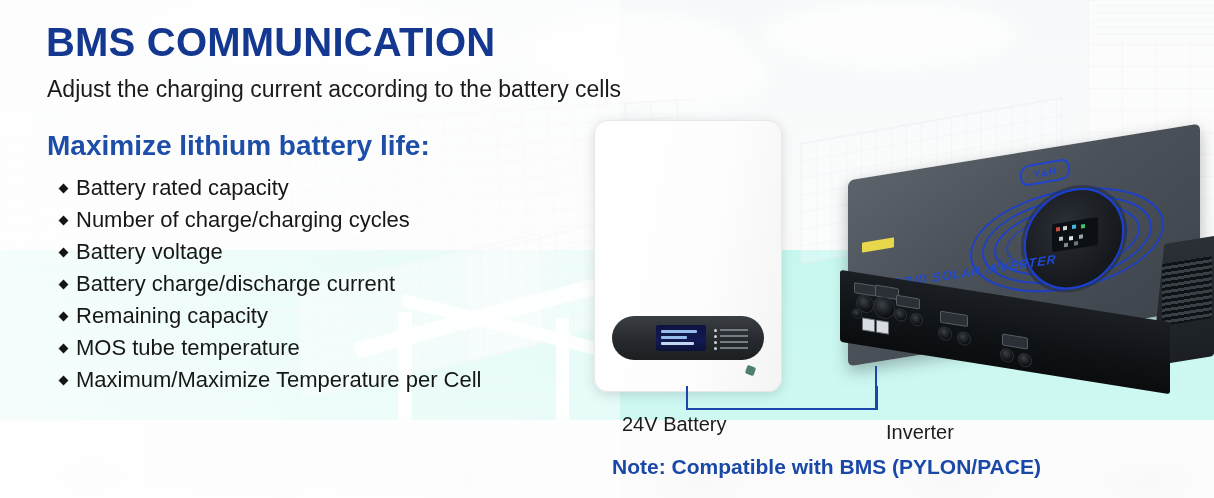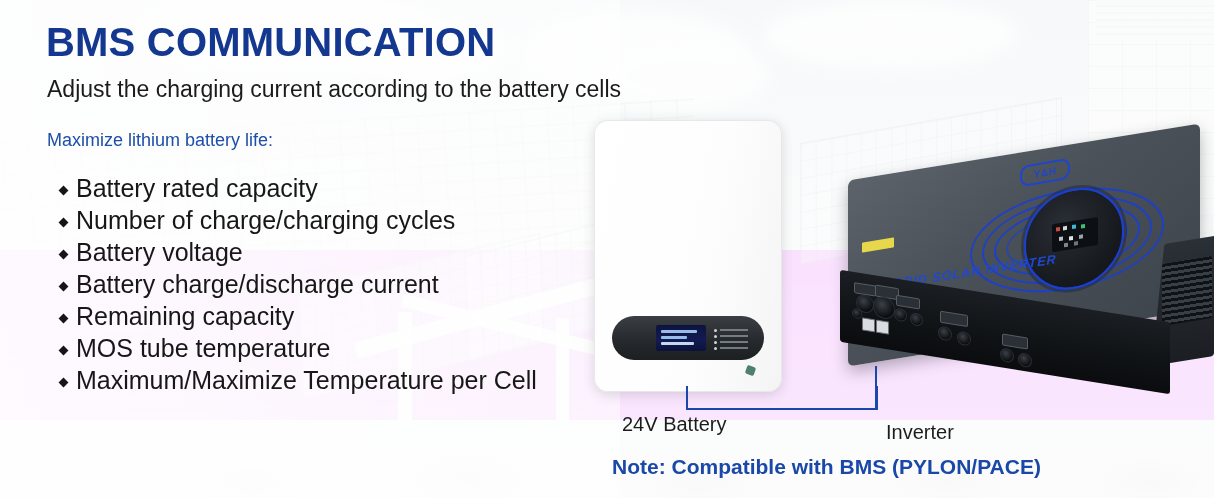--- a/index.html
+++ b/index.html
@@ -9,7 +9,7 @@
     font-family:"Liberation Sans",sans-serif;
     background:#f2f4f5;
   }
-  .stage{position:relative;width:1214px;height:498px;overflow:hidden;background:#f0abfc;}
+  .stage{position:relative;width:1214px;height:498px;overflow:hidden;background:#5eead4;}
 
   
   .bg{position:absolute;inset:0;overflow:hidden;}

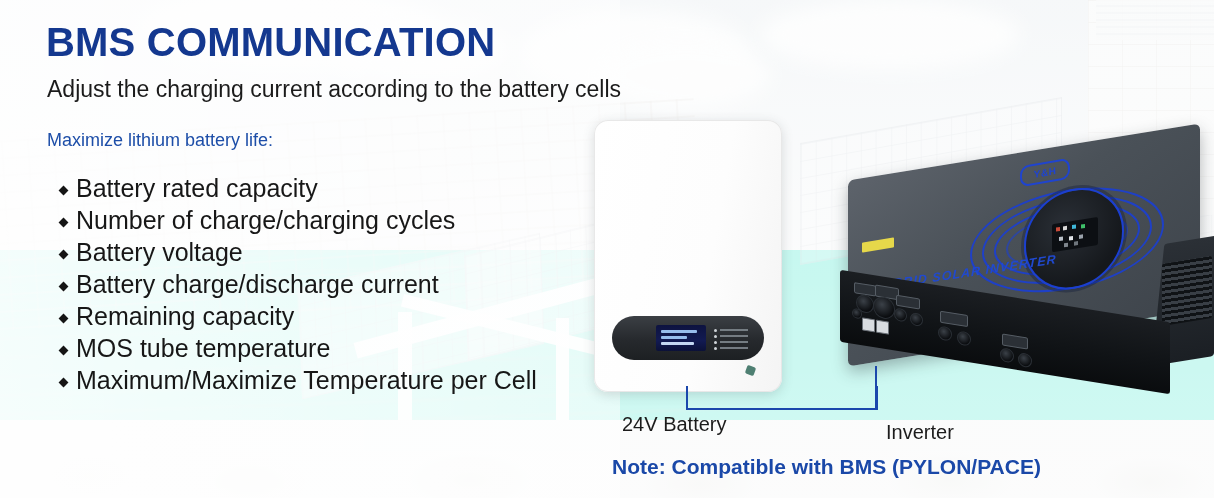--- a/index.html
+++ b/index.html
@@ -106,7 +106,7 @@
   }
   .section-head{
     position:absolute;left:47px;top:130px;
-    font-size:18px;color:#1d4ea8;font-weight:normal;white-space:nowrap;text-align:center;
+    font-size:28px;color:#1d4ea8;font-weight:bold;white-space:nowrap;text-align:center;
   }
   .bullets{position:absolute;left:60px;top:172px;width:520px;}
   .bullet{

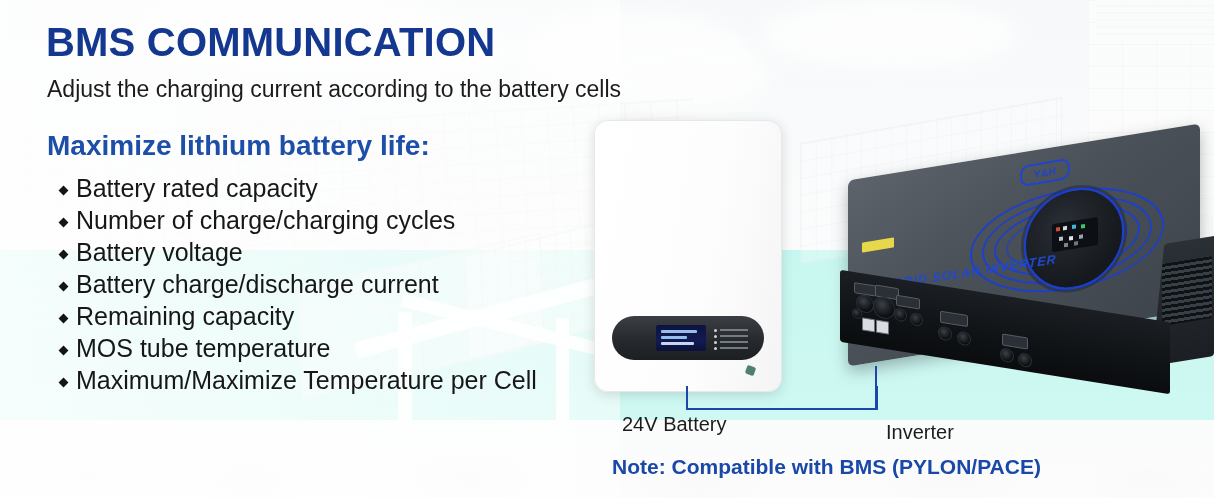--- a/index.html
+++ b/index.html
@@ -112,7 +112,7 @@
   .bullet{
     display:flex;align-items:baseline;gap:9px;
     height:32px;line-height:32px;
-    font-size:25px;color:#171717;white-space:nowrap;
+    font-size:22px;color:#171717;white-space:nowrap;
   }
   .dia{
     display:inline-block;width:7px;height:7px;background:#151515;

